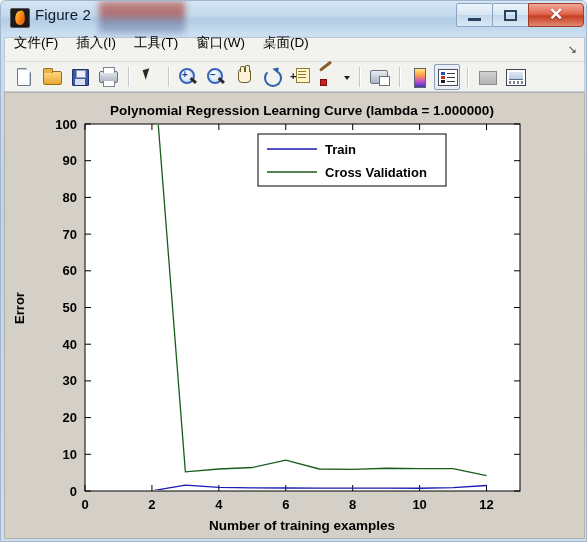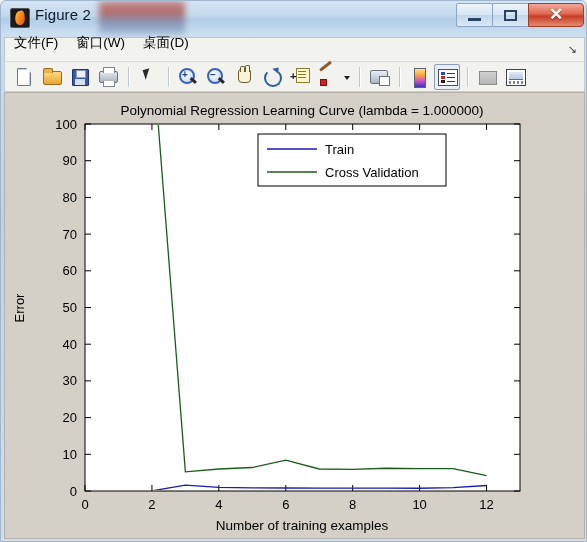--- a/index.html
+++ b/index.html
@@ -398,6 +398,7 @@
 
     <div class="menubar">
       <div class="menu-item">文件(F)</div>
+      <div class="menu-item">插入(I)</div>
       <div class="menu-item">窗口(W)</div>
       <div class="menu-item">桌面(D)</div>
       <div class="menu-overflow">↘</div>

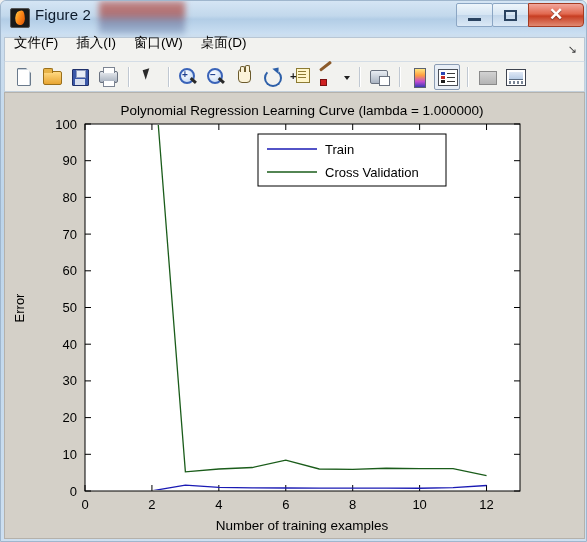--- a/index.html
+++ b/index.html
@@ -399,6 +399,7 @@
     <div class="menubar">
       <div class="menu-item">文件(F)</div>
       <div class="menu-item">插入(I)</div>
+      <div class="menu-item">工具(T)</div>
       <div class="menu-item">窗口(W)</div>
       <div class="menu-item">桌面(D)</div>
       <div class="menu-overflow">↘</div>

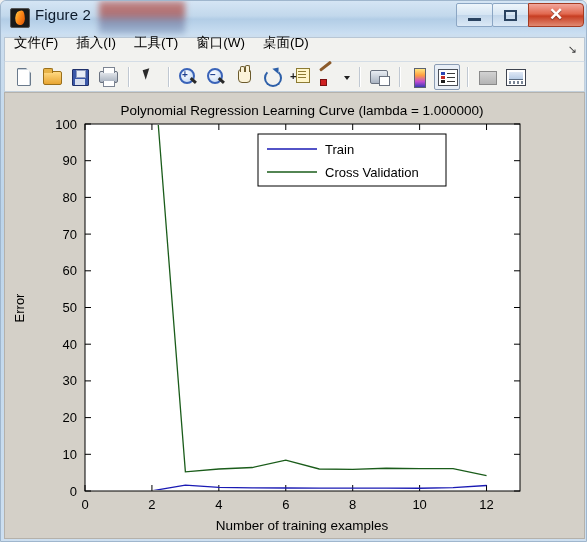--- a/index.html
+++ b/index.html
@@ -367,6 +367,7 @@
     border: 1px solid #b5b1aa;
     box-sizing: border-box;
     overflow: hidden;
+    font-weight: bold;
   }
   .chart-svg { display: block; }
 </style>

